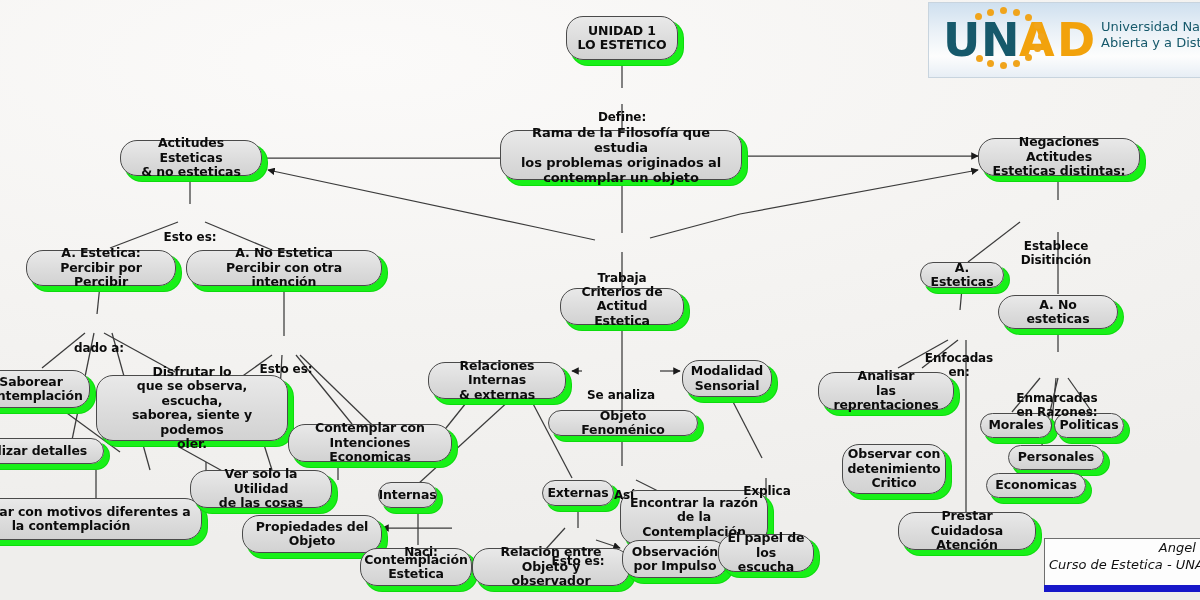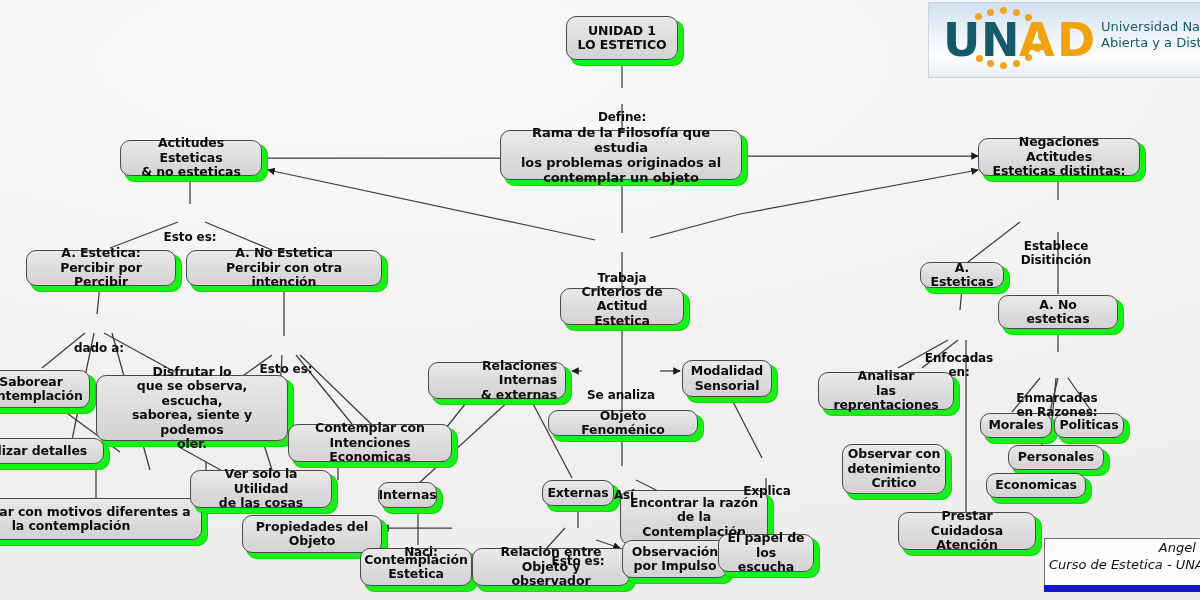--- a/index.html
+++ b/index.html
@@ -25,7 +25,7 @@
     box-sizing:border-box;
     background:linear-gradient(180deg,#e9e9e9 0%,#dcdcdc 55%,#d2d2d2 100%);
     border:1.6px solid #4a4a4a;
-    border-radius:10px;
+    border-radius:17px;
     box-shadow:5px 5px 0 0 #18f018, 5px 5px 0 1px #0ddb0d;
     color:#0c0c0c;
     font-weight:bold;

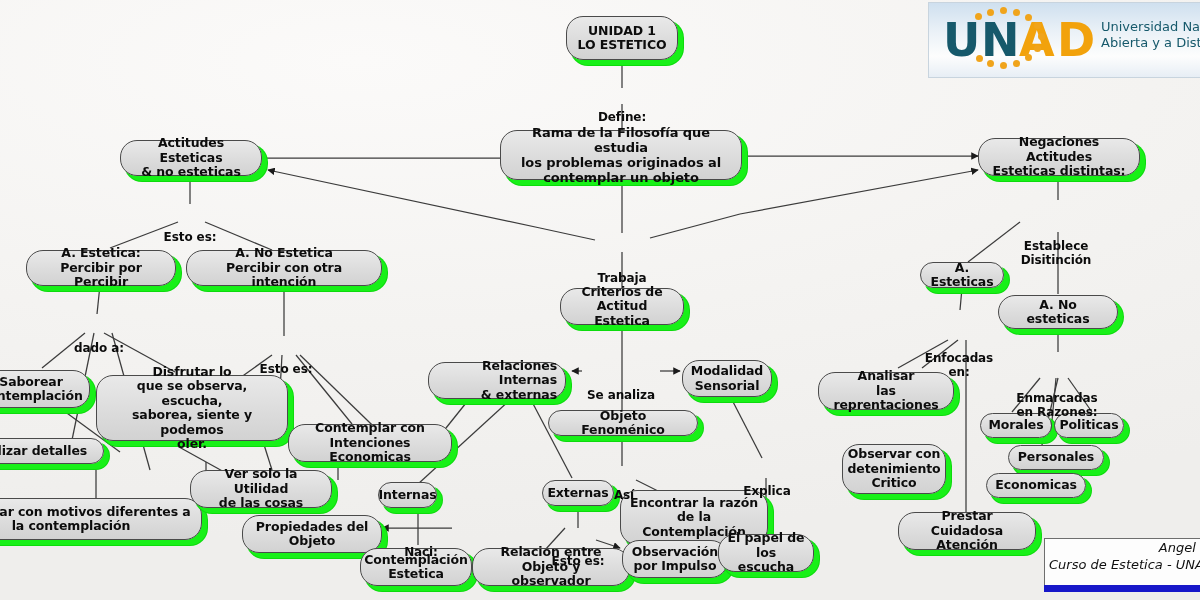--- a/index.html
+++ b/index.html
@@ -238,7 +238,7 @@
   <div class="node" style="left:560px;top:288px;width:124px;height:37px;">Criterios de
 Actitud Estetica</div>
 
-  <div class="node" style="left:428px;top:362px;width:138px;height:37px;text-align:right;">Relaciones Internas
+  <div class="node" style="left:428px;top:362px;width:138px;height:37px;">Relaciones Internas
 &amp; externas</div>
 
   <div class="node" style="left:682px;top:360px;width:90px;height:37px;">Modalidad

